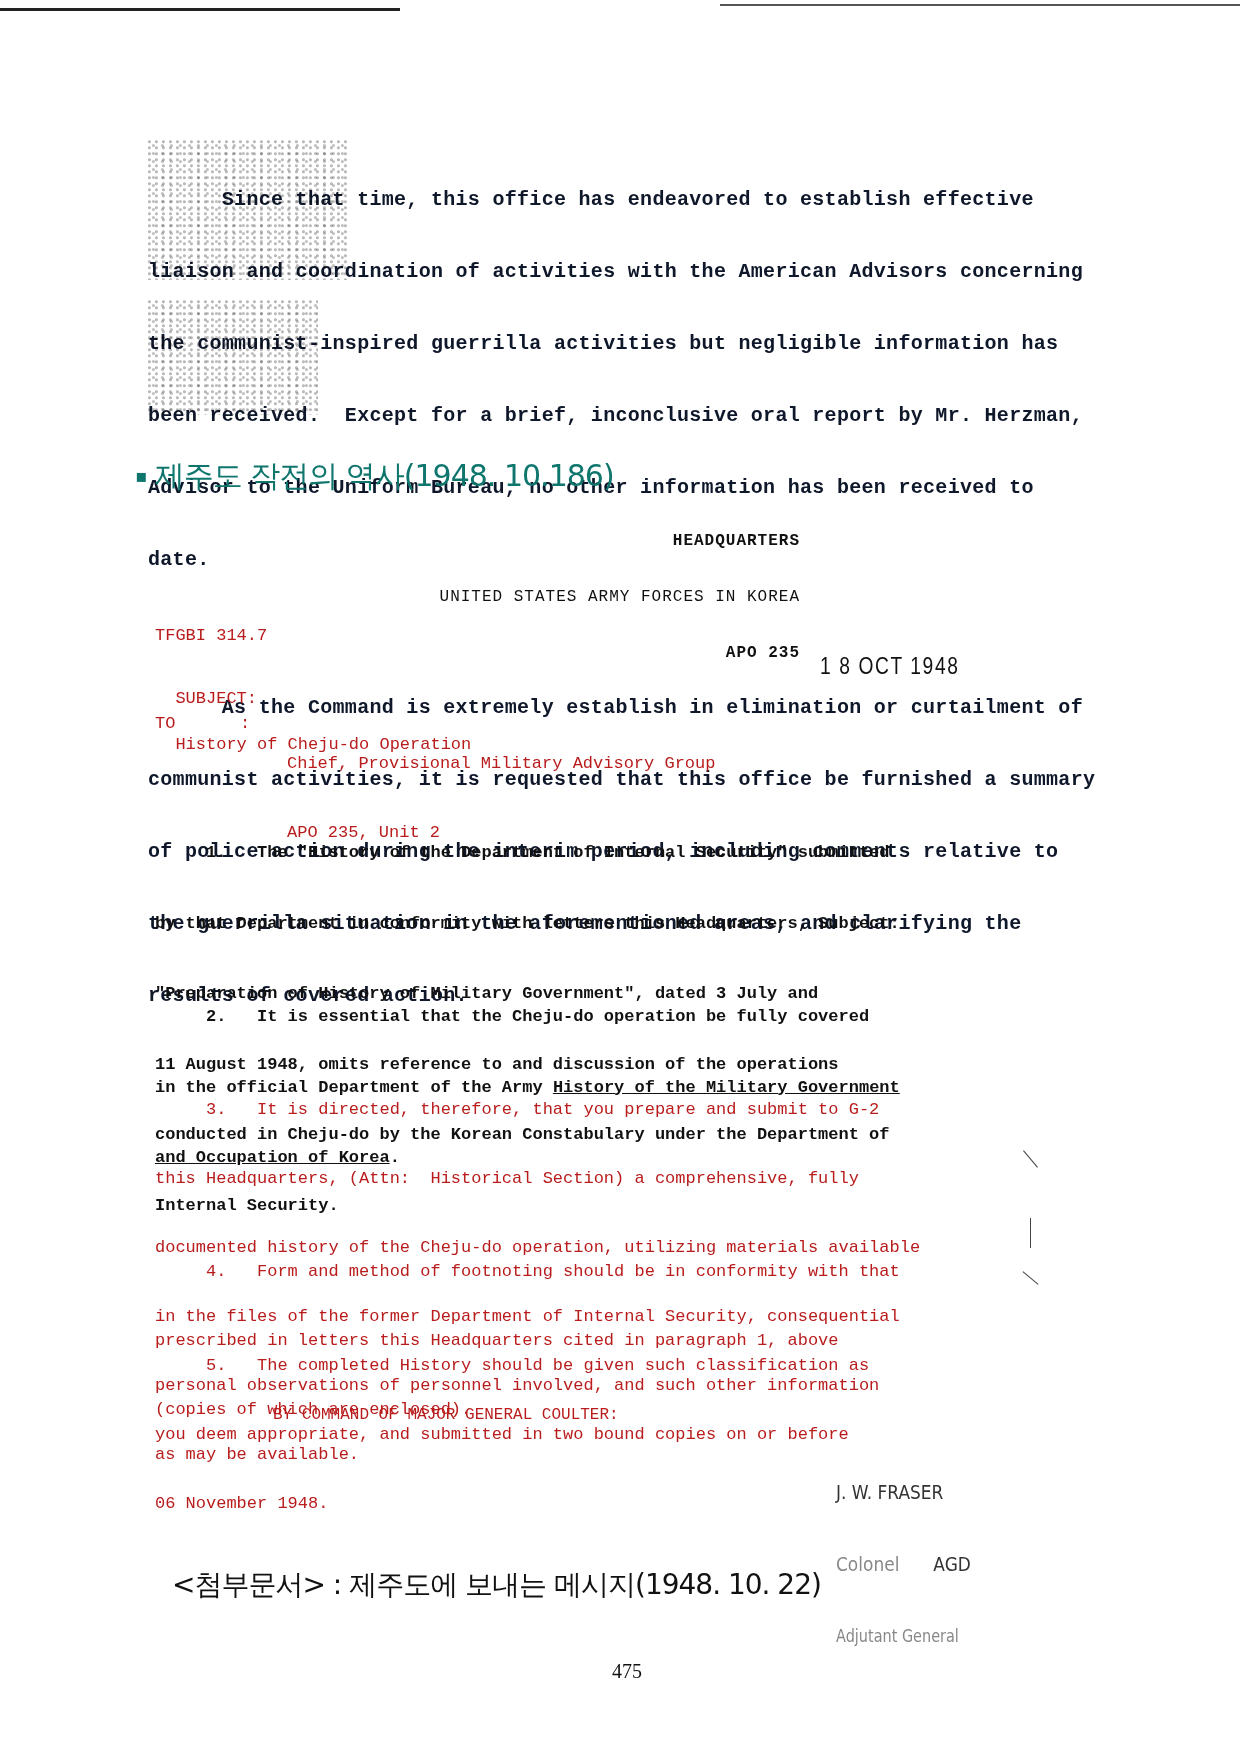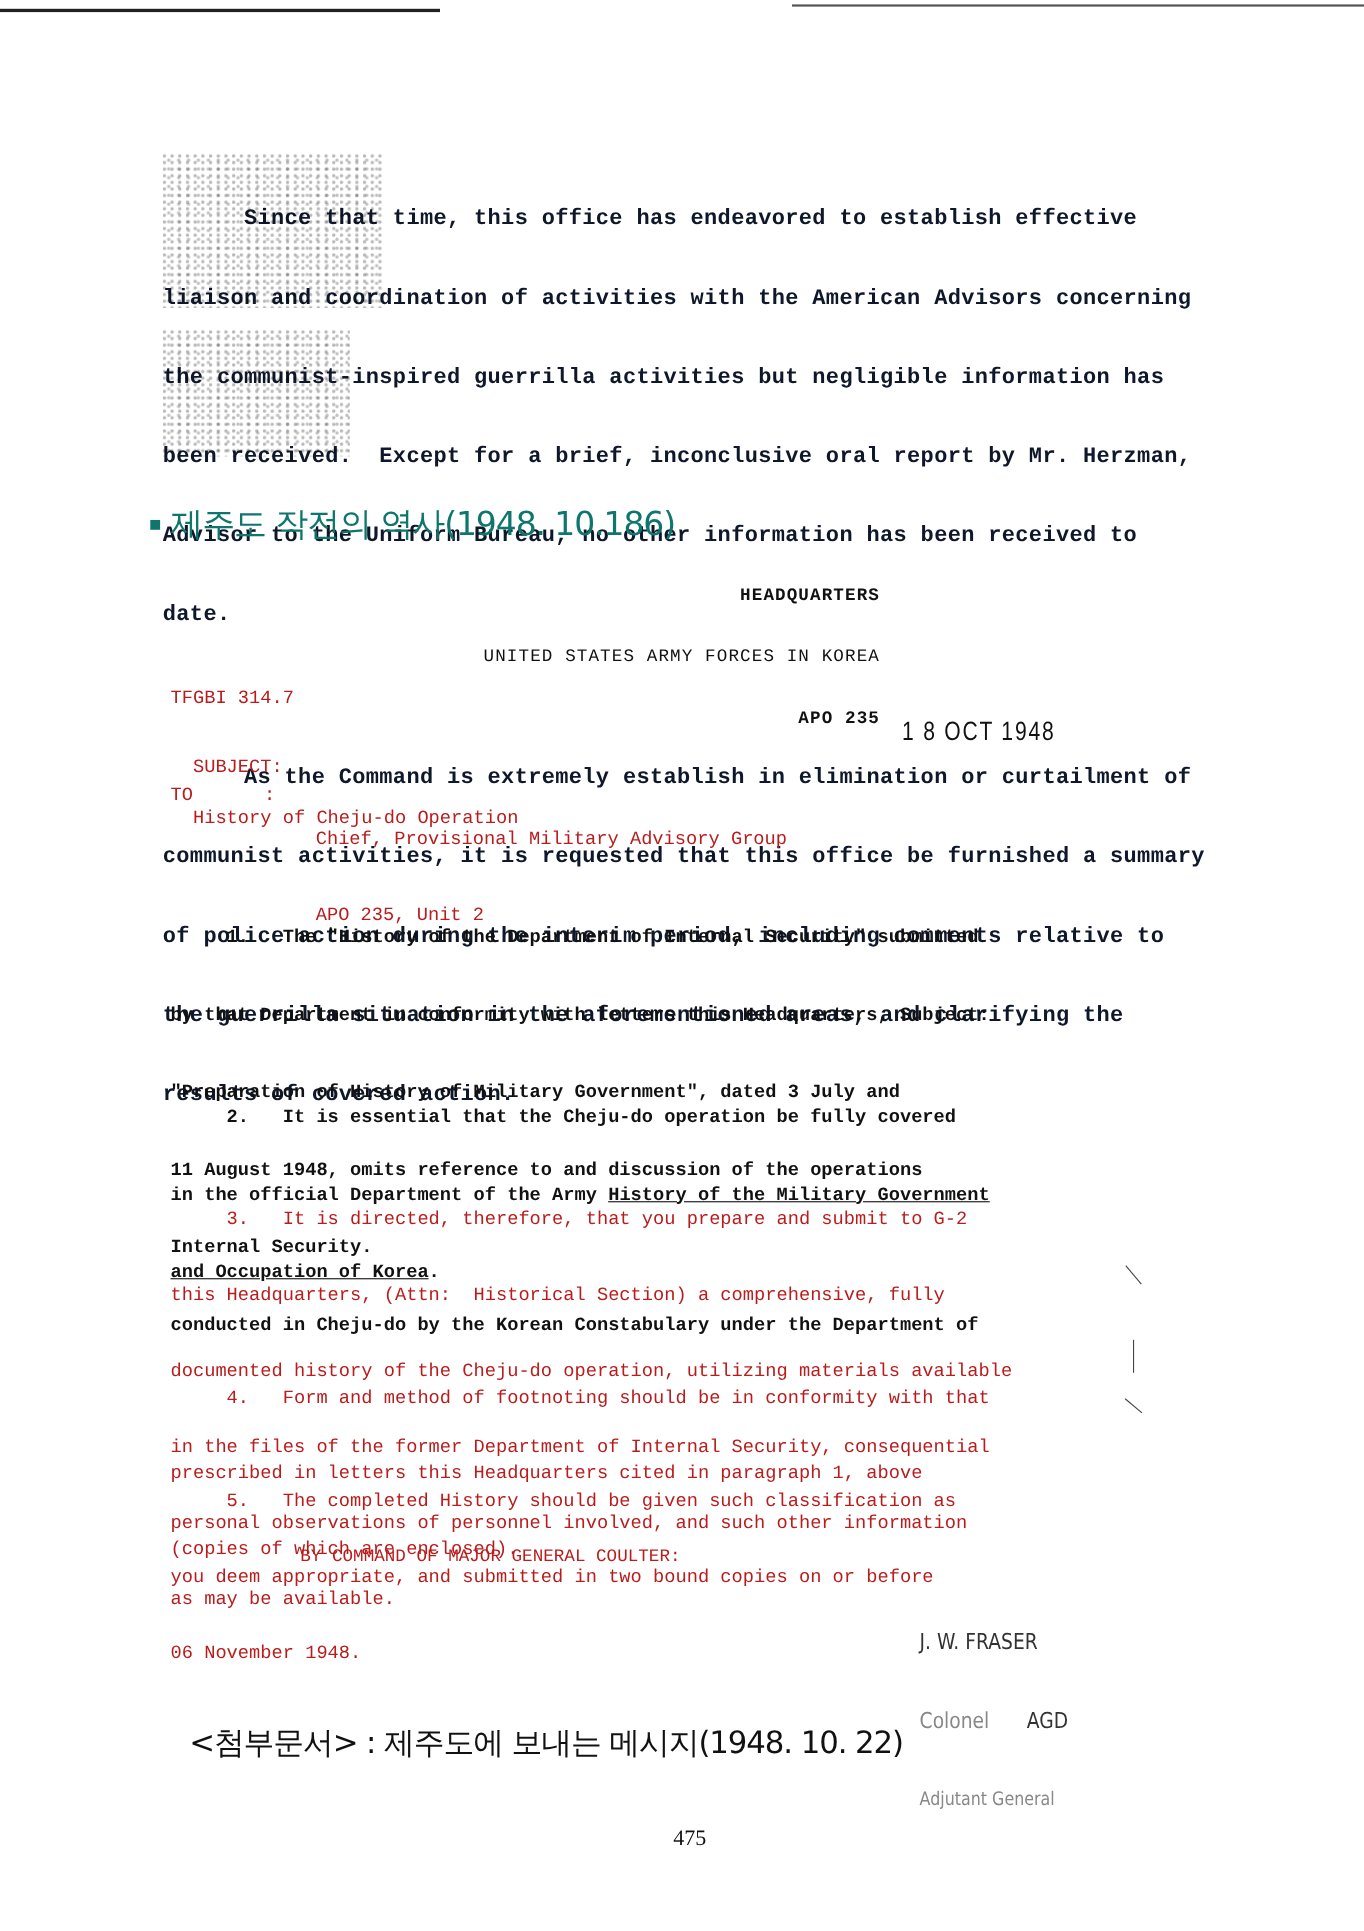--- a/index.html
+++ b/index.html
@@ -88,8 +88,8 @@
   <div>by that Department in conformity with letters this Headquarters, Subject:</div>
   <div>"Preparation of History of Military Government", dated 3 July and</div>
   <div>11 August 1948, omits reference to and discussion of the operations</div>
+  <div>conducted in Cheju-do by the Korean Constabulary under the Department of</div>
   <div>Internal Security.</div>
-  <div>conducted in Cheju-do by the Korean Constabulary under the Department of</div>
 </div>
 
 <div class="abs mono memo-b" style="left:155px; top:958px;">

